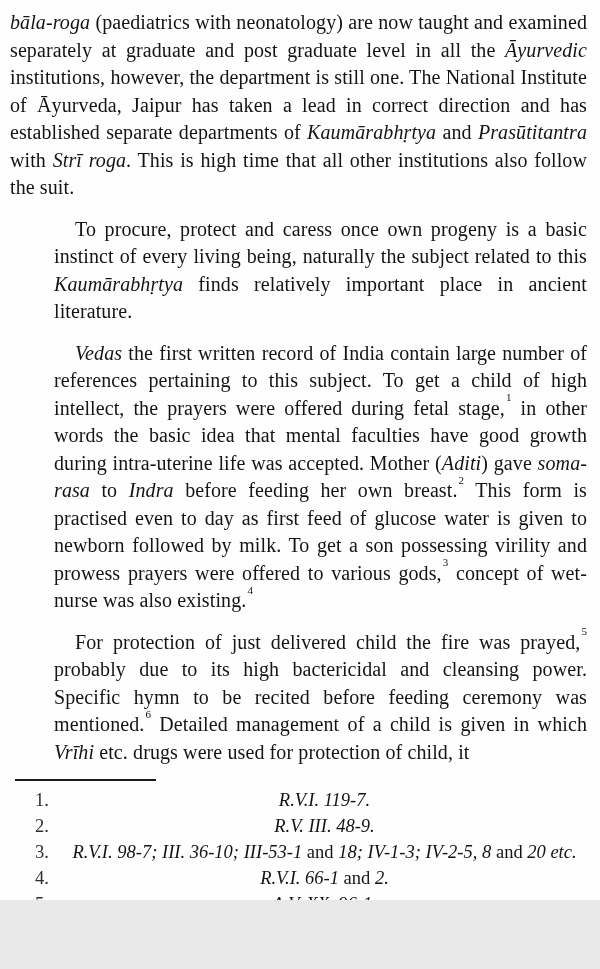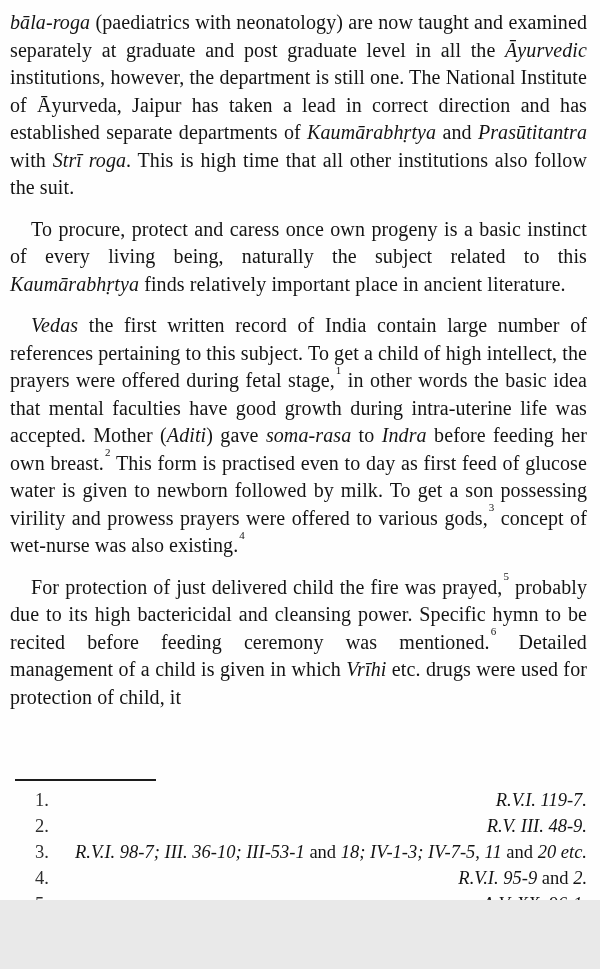--- a/index.html
+++ b/index.html
@@ -21,7 +21,7 @@
     text-align:justify;
     letter-spacing:0.1px;
   }
-  .body-text p.indent{text-indent:21px;}
+  .body-text p.indent{text-indent:21px;margin-left:44px;}
   .it{font-style:italic;}
   sup.fn-ref{
     font-size:11px;

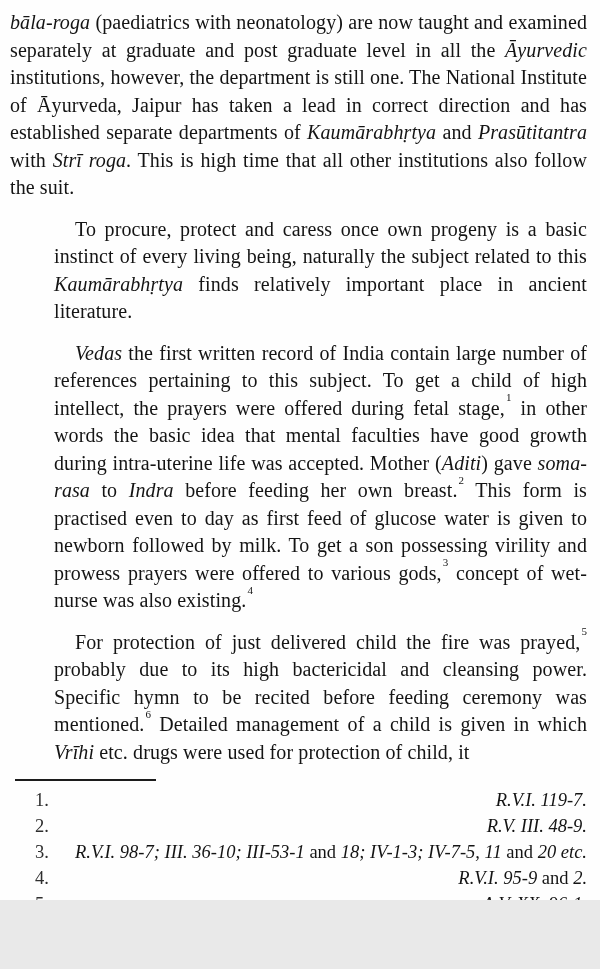--- a/index.html
+++ b/index.html
@@ -49,7 +49,7 @@
     margin-left:14px;
     color:#2e2e2e;
   }
-  .fn-text{flex:1;text-align:right;}
+  .fn-text{flex:1;text-align:center;}
   .speck{
     position:absolute;
     left:370px;top:956px;

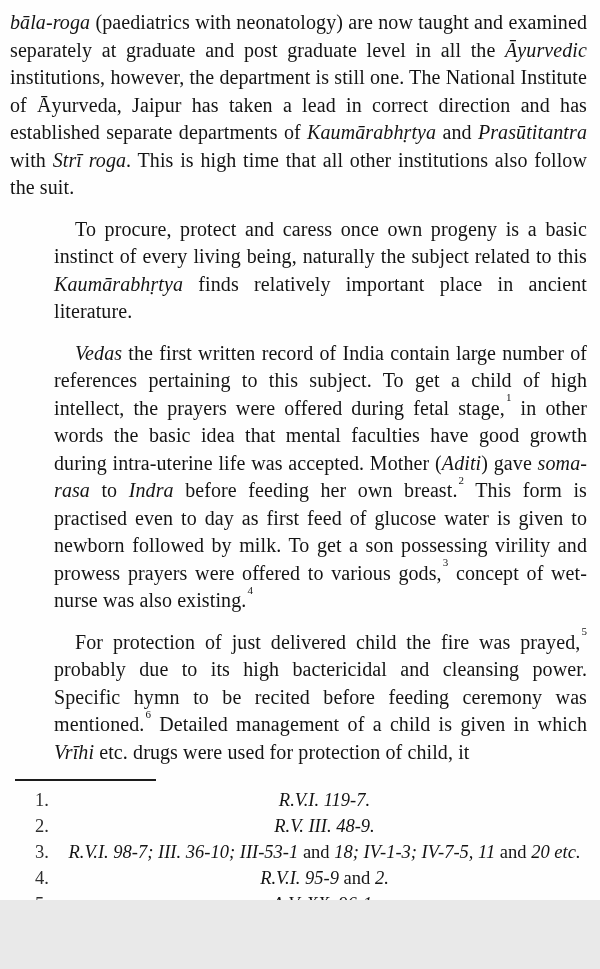--- a/index.html
+++ b/index.html
@@ -81,7 +81,7 @@
         </li>
         <li class="fn-item">
           <span class="fn-marker">3.</span>
-          <span class="fn-text"><span class="it">R.V.I. 98-7; III. 36-10; III-53-1</span><span> and </span><span class="it">18; IV-1-3; IV-7-5, 11</span><span> and </span><span class="it">20 etc.</span></span>
+          <span class="fn-text"><span class="it">R.V.I. 98-7; III. 36-10; III-53-1</span><span> and </span><span class="it">18; IV-1-3; IV-2-5, 8</span><span> and </span><span class="it">20 etc.</span></span>
         </li>
         <li class="fn-item">
           <span class="fn-marker">4.</span>

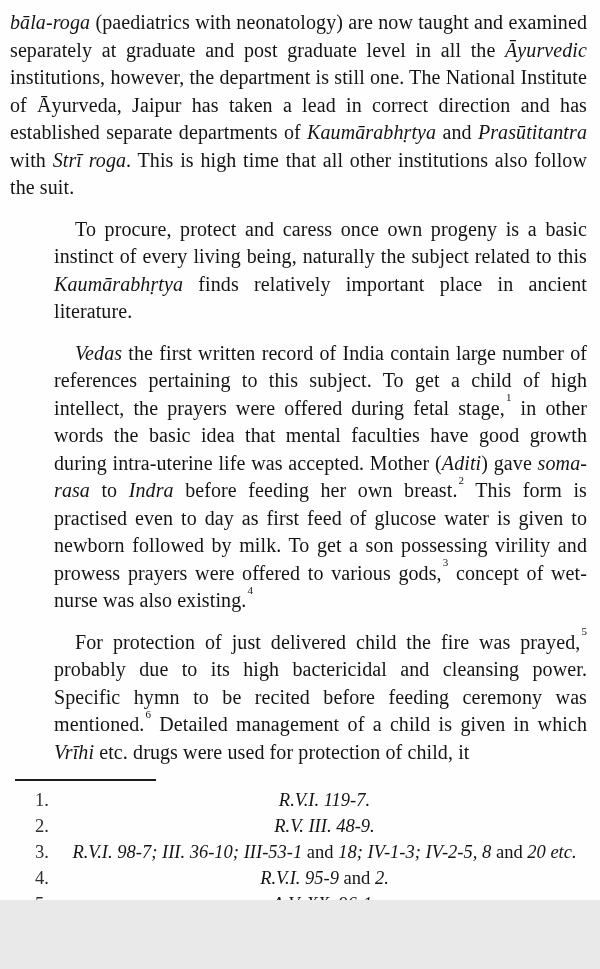--- a/index.html
+++ b/index.html
@@ -85,7 +85,7 @@
         </li>
         <li class="fn-item">
           <span class="fn-marker">4.</span>
-          <span class="fn-text"><span class="it">R.V.I. 95-9</span><span> and </span><span class="it">2.</span></span>
+          <span class="fn-text"><span class="it">R.V.I. 66-1</span><span> and </span><span class="it">2.</span></span>
         </li>
         <li class="fn-item">
           <span class="fn-marker">5.</span>

